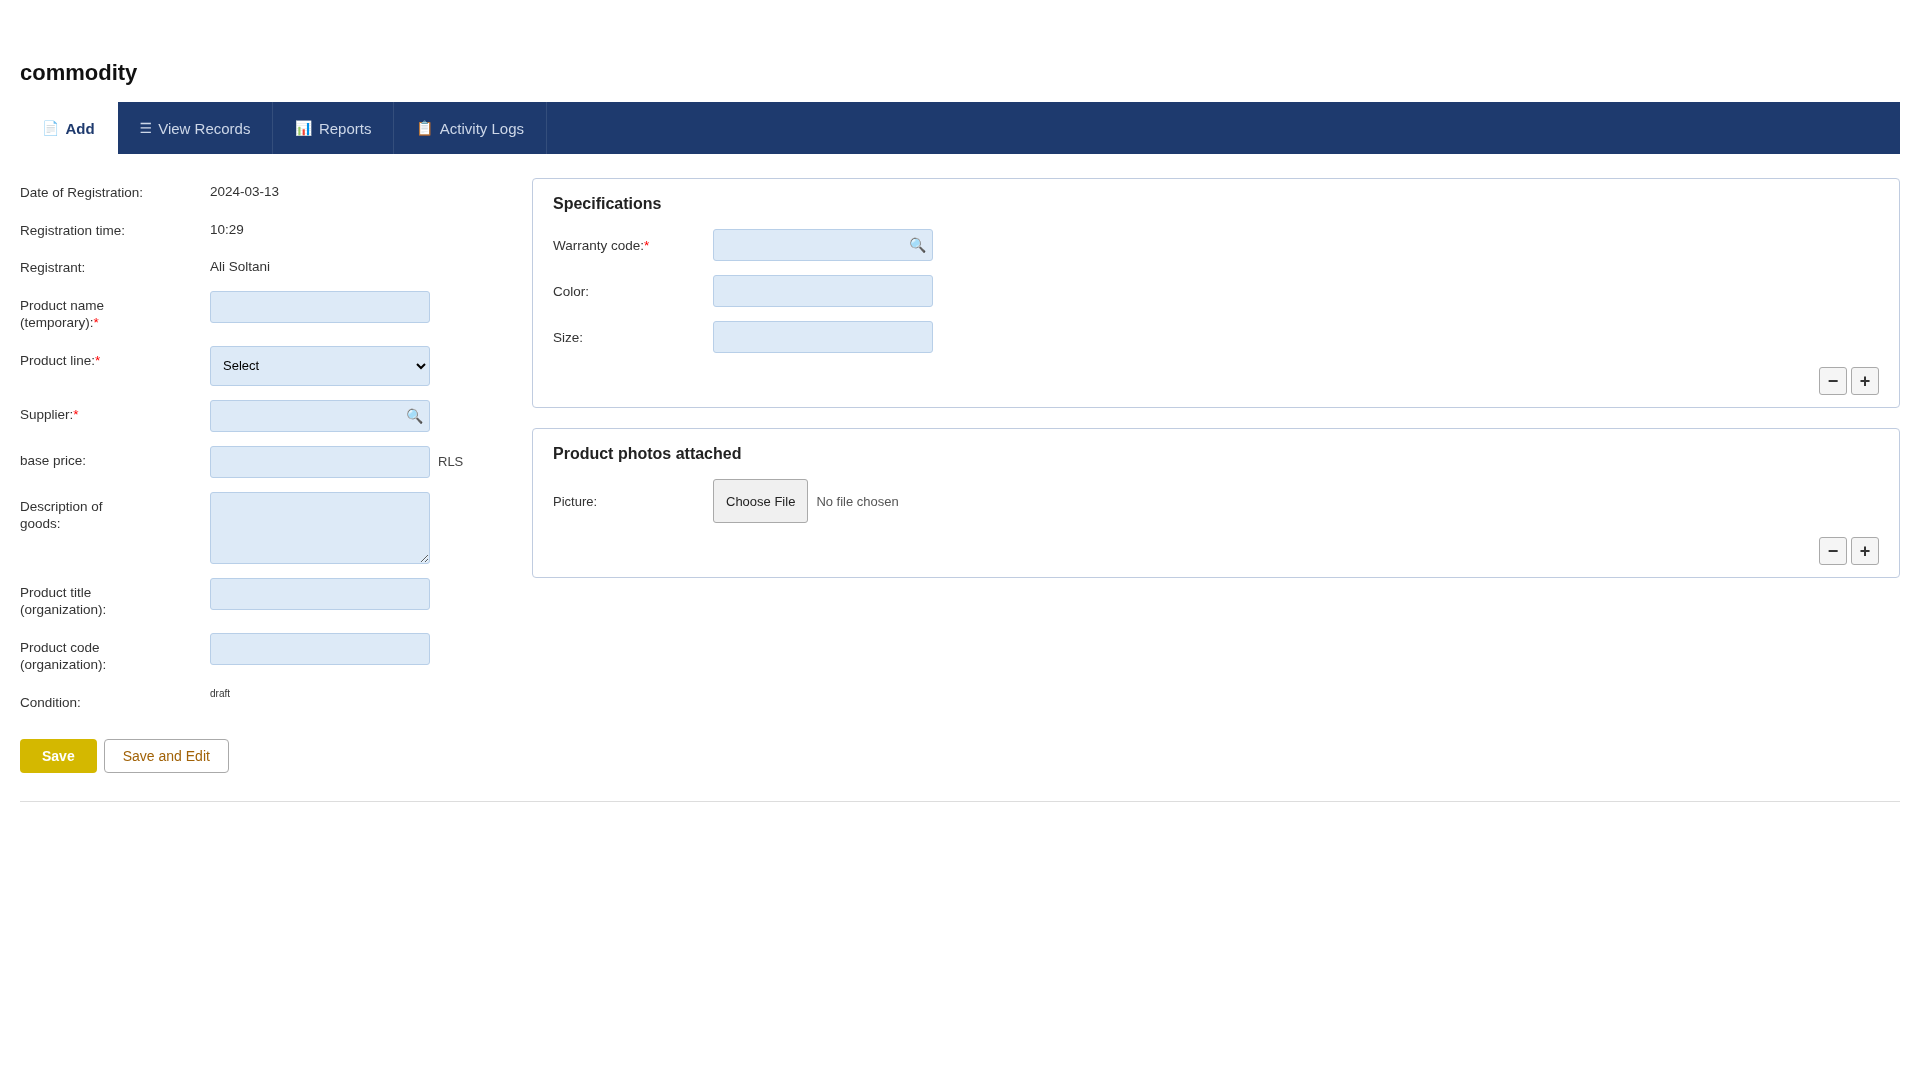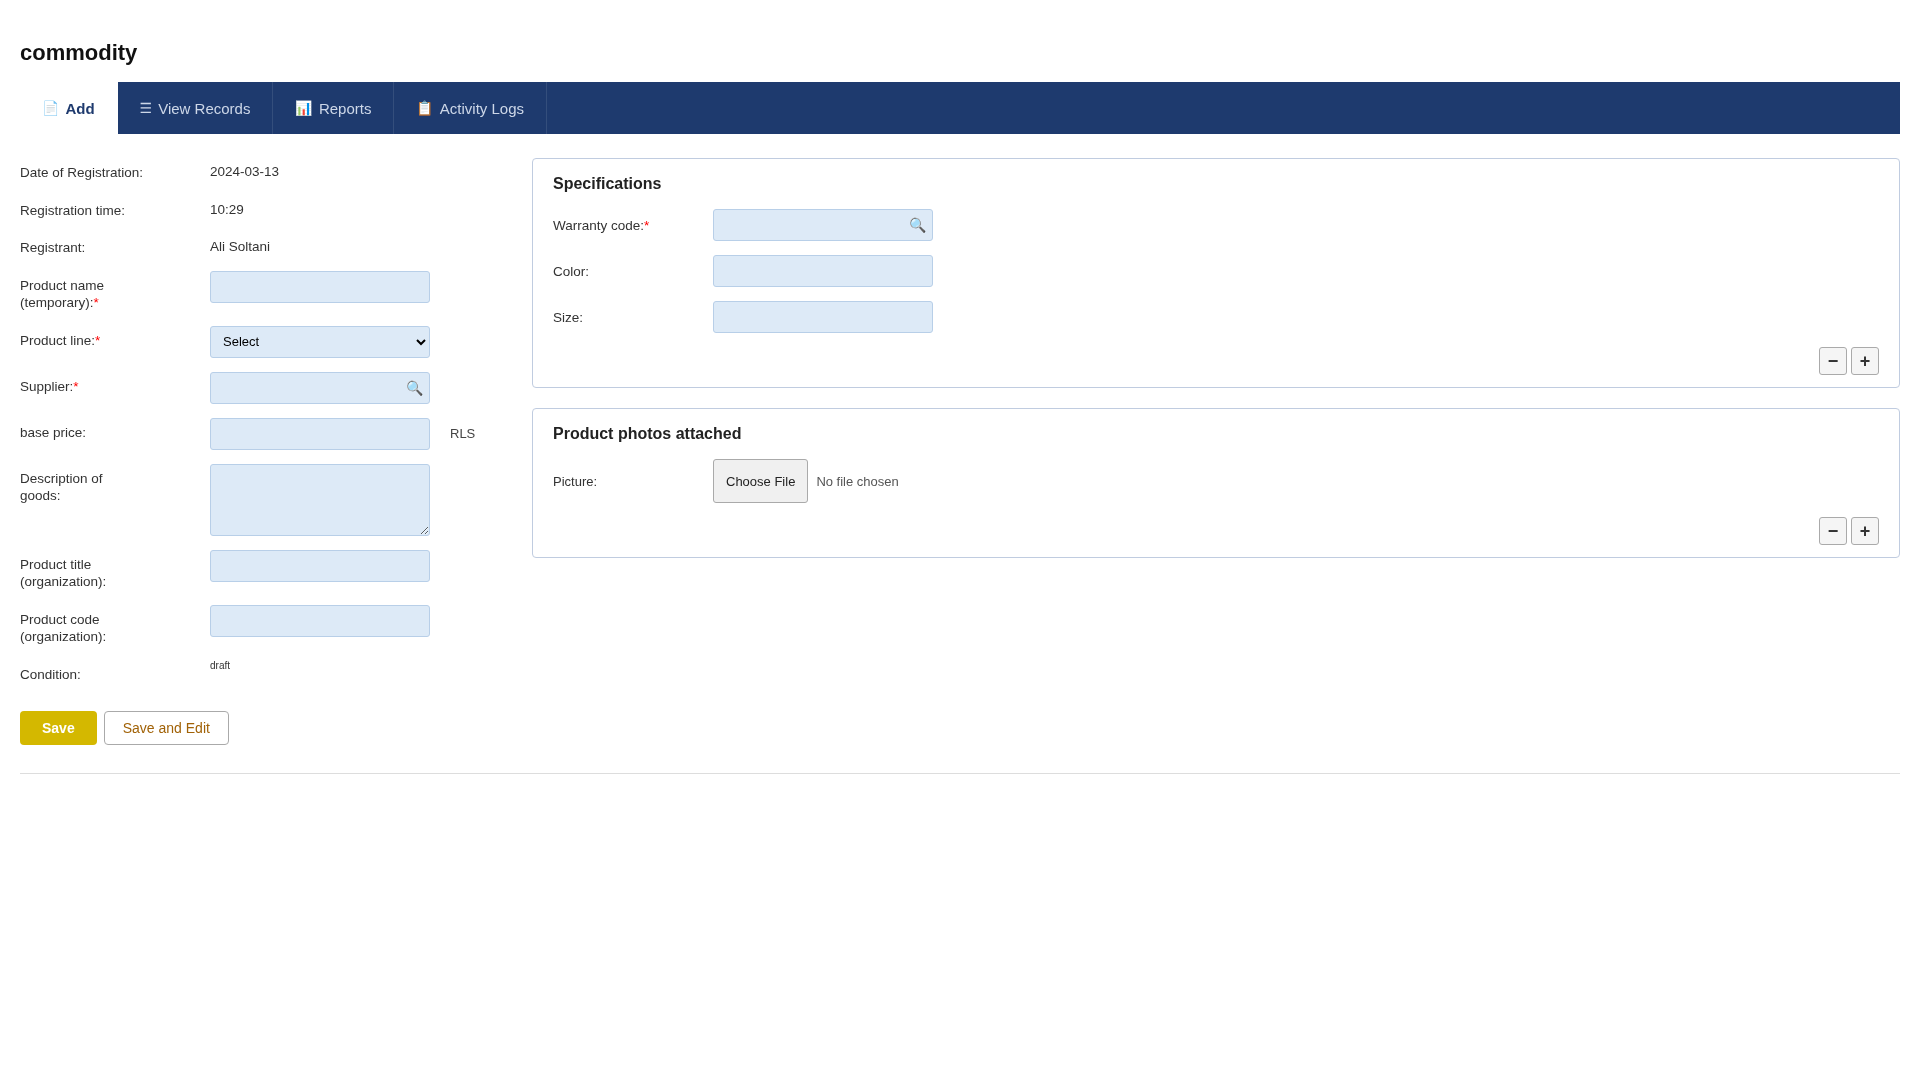--- a/index.html
+++ b/index.html
@@ -10,7 +10,7 @@
       color: #222;
     }
     .page-wrapper {
-      padding: 40px 20px 20px 20px;
+      padding: 60px 20px 20px 20px;
       max-width: 1920px;
     }
     .page-title {

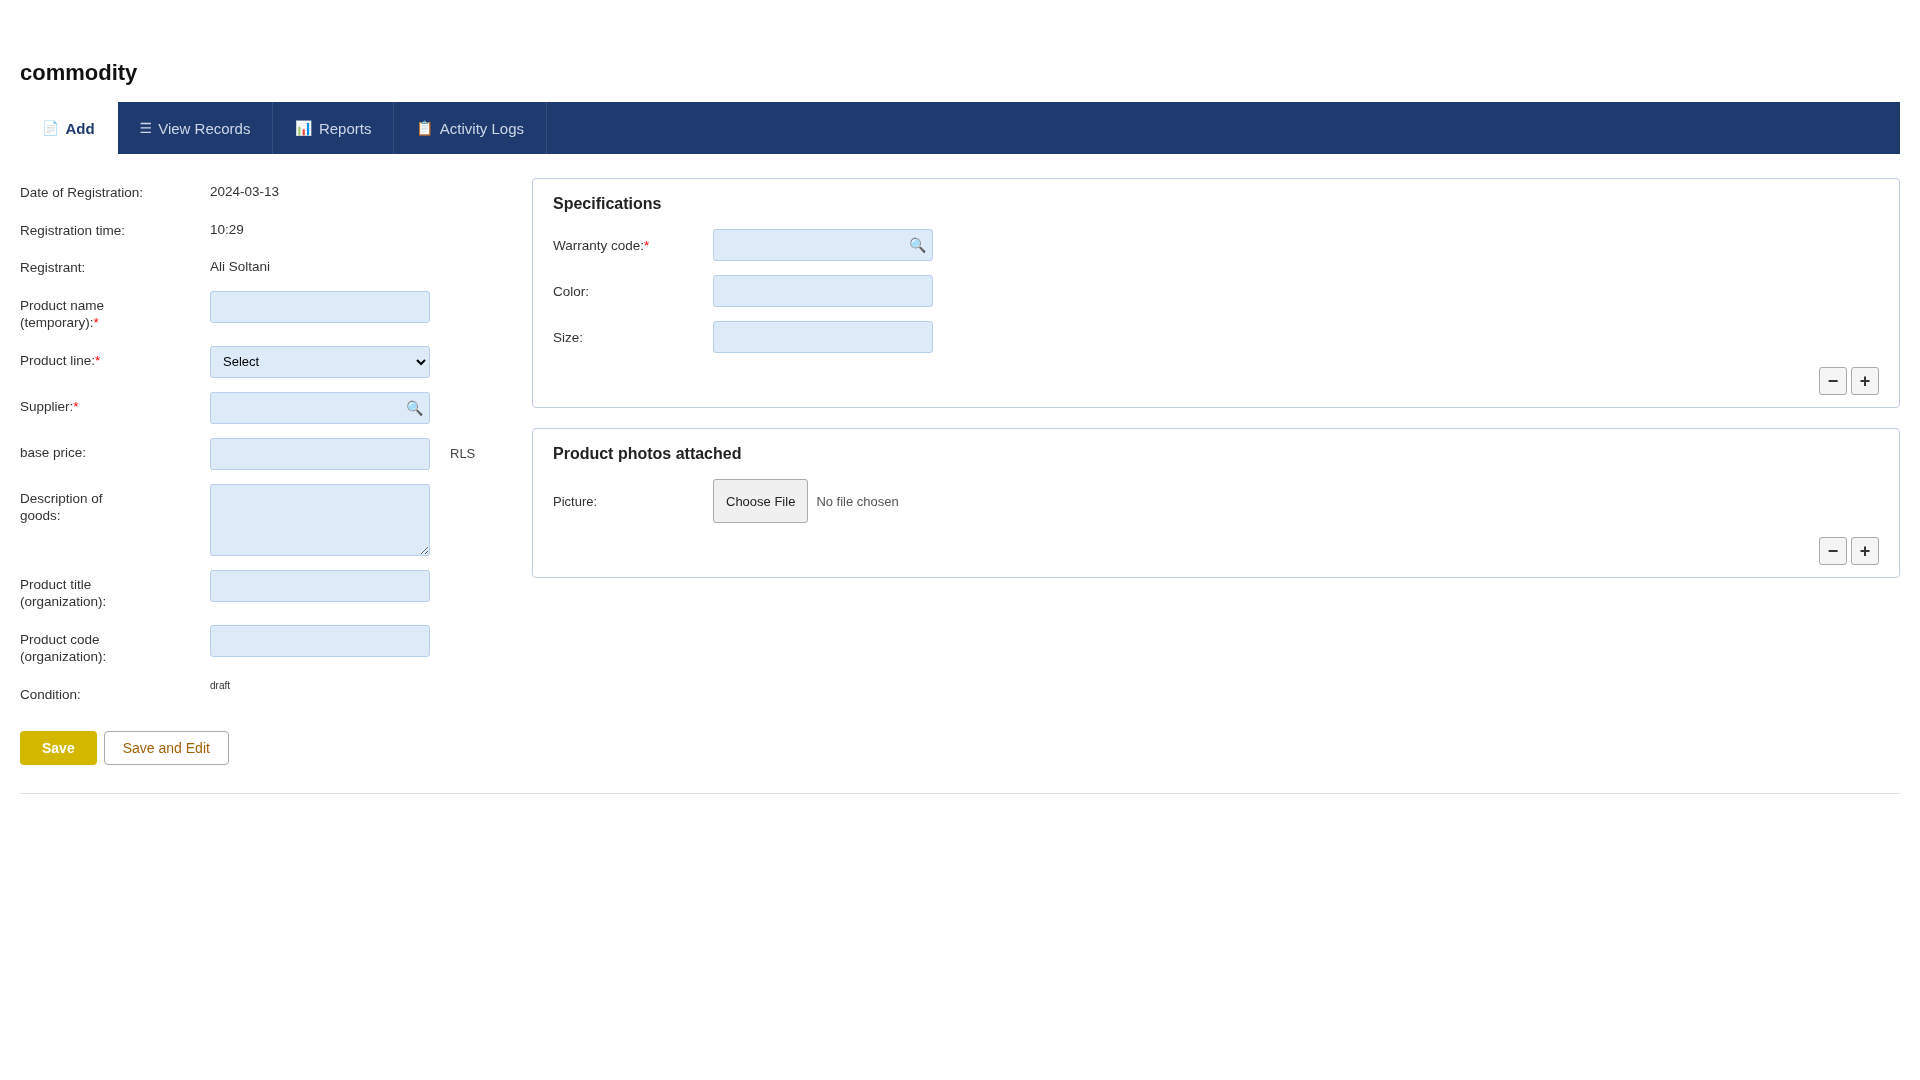--- a/index.html
+++ b/index.html
@@ -106,7 +106,7 @@
     }
     .form-select {
       width: 220px;
-      height: 32px;
+      height: 40px;
       background: #ddeaf7;
       border: 1px solid #b8cfe8;
       border-radius: 3px;

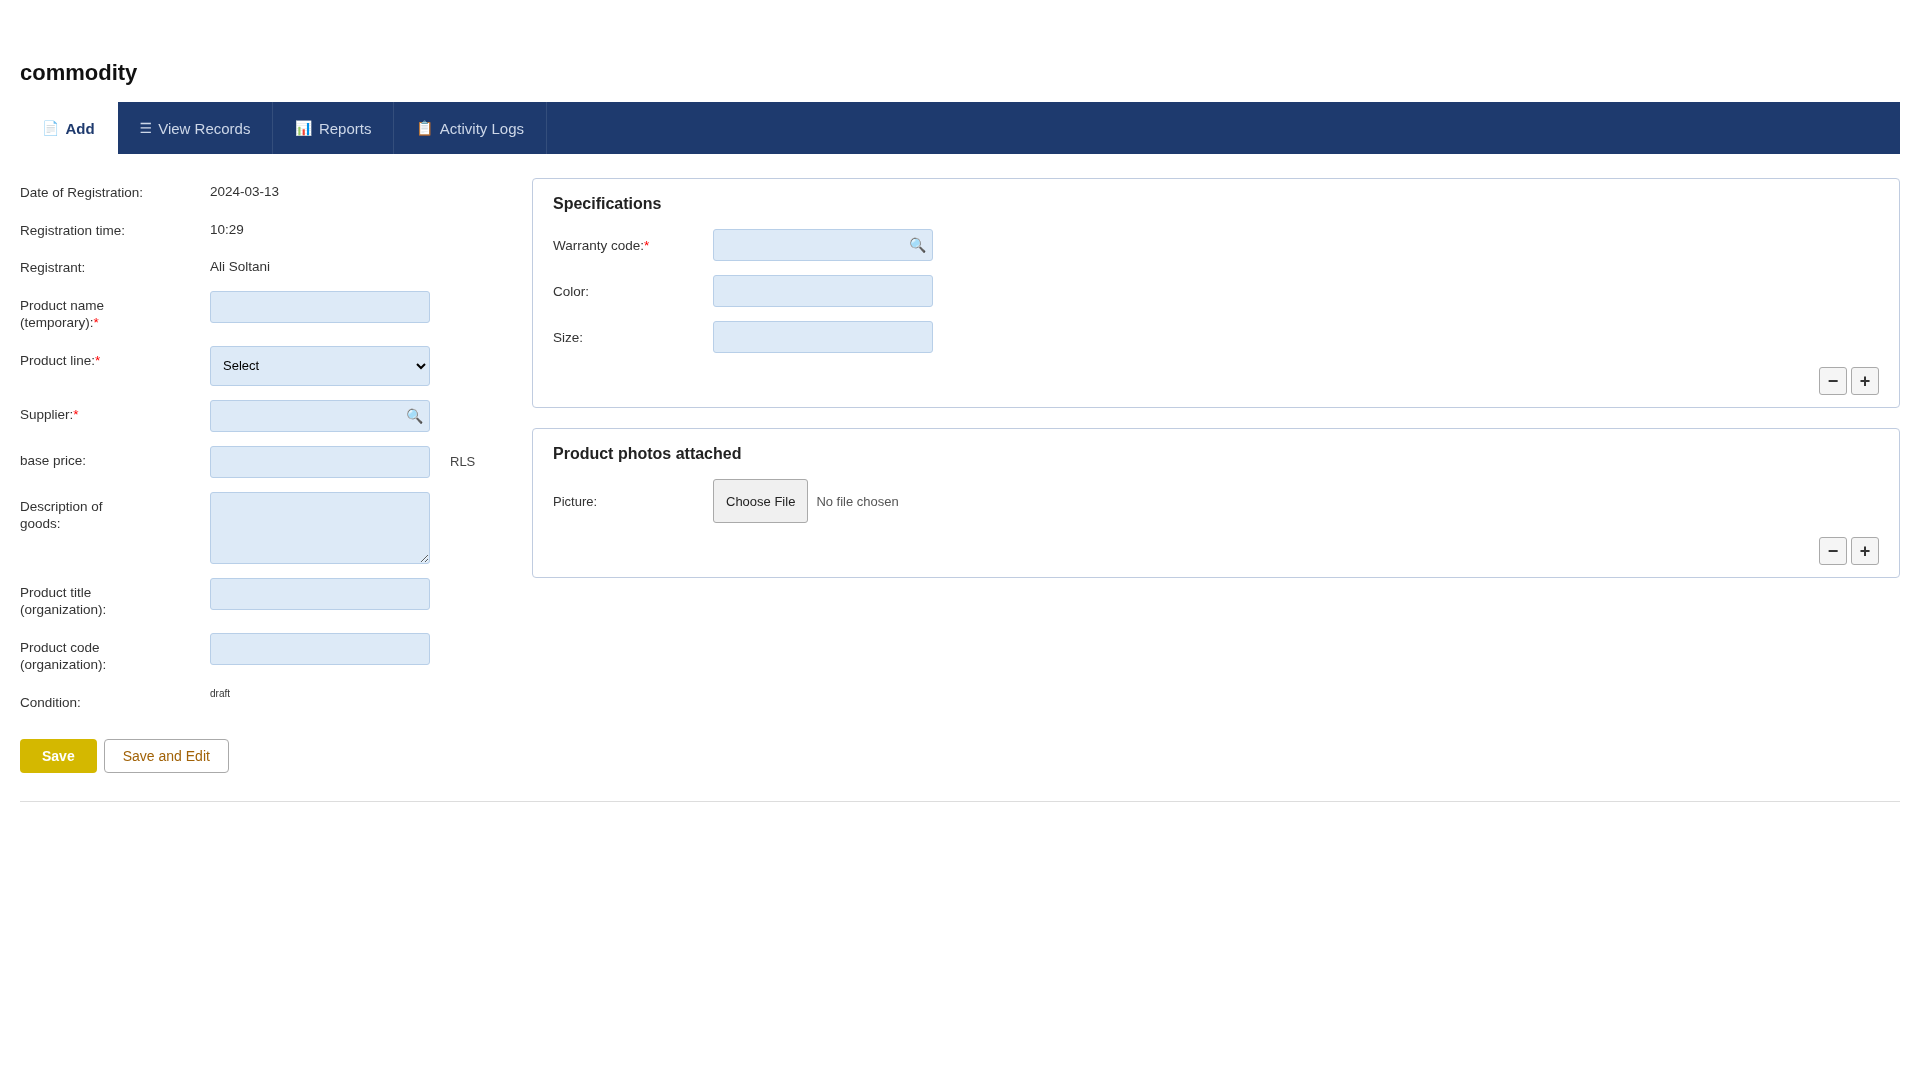--- a/index.html
+++ b/index.html
@@ -135,7 +135,7 @@
     .price-row {
       display: flex;
       align-items: center;
-      gap: 20px;
+      gap: 8px;
     }
     .price-unit {
       font-size: 13px;

